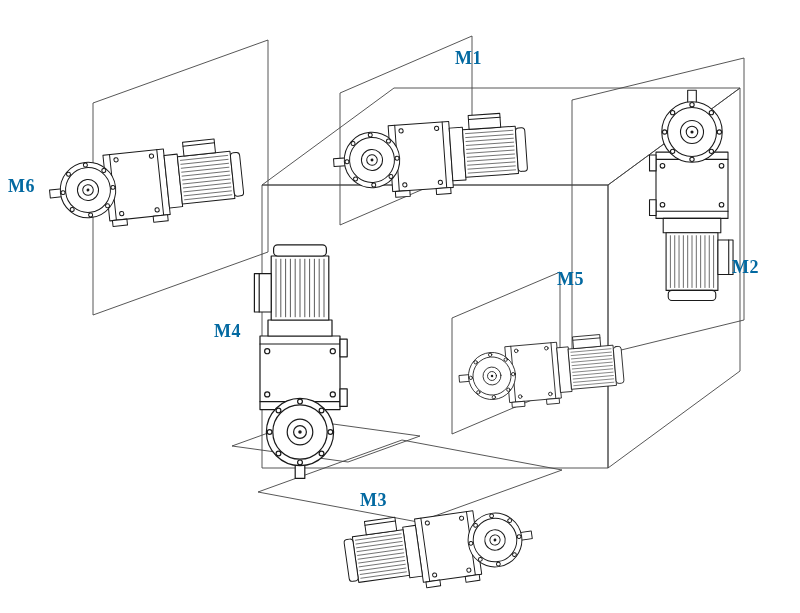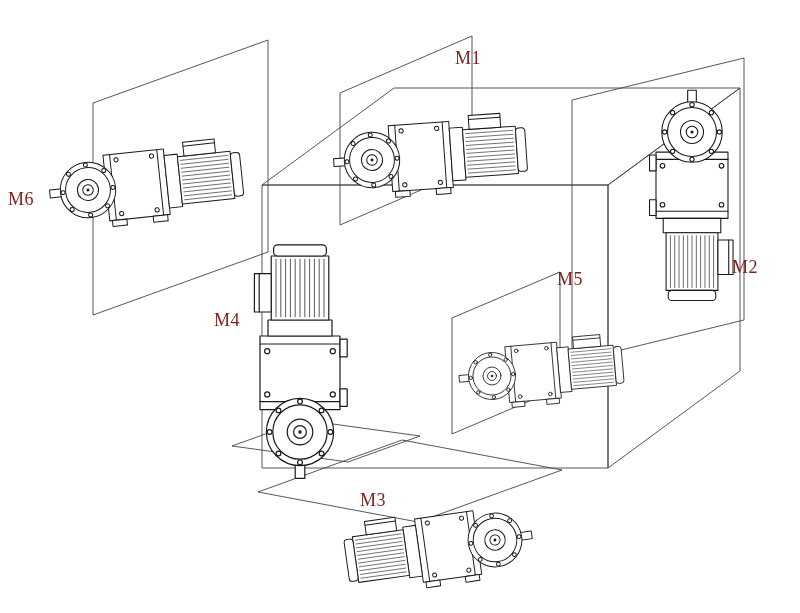--- a/index.html
+++ b/index.html
@@ -13,10 +13,10 @@
   .stage svg{position:absolute;left:0;top:0;}
   .pos-label{
     position:absolute;
-    font-weight:400;
+    font-weight:700;
     font-size:18px;
     line-height:1;
-    color:#7f1d1d;
+    color:#0369a1;
     letter-spacing:0.5px;
     user-select:none;
   }

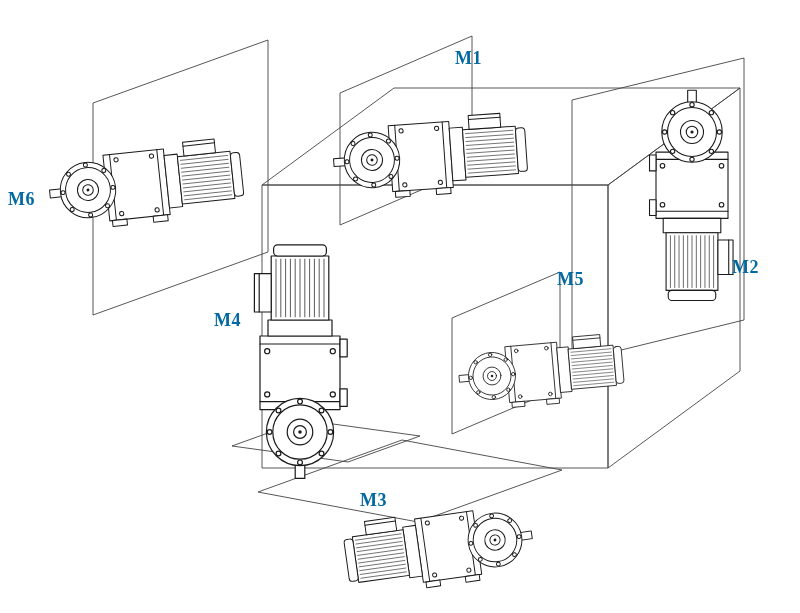--- a/index.html
+++ b/index.html
@@ -122,7 +122,7 @@
   <div class="pos-label" style="left:360px;top:491px">M3</div>
   <div class="pos-label" style="left:214px;top:311px">M4</div>
   <div class="pos-label" style="left:557px;top:270px">M5</div>
-  <div class="pos-label" style="left:8px;top:190px">M6</div>
+  <div class="pos-label" style="left:8px;top:177px">M6</div>
 
 </div>
 

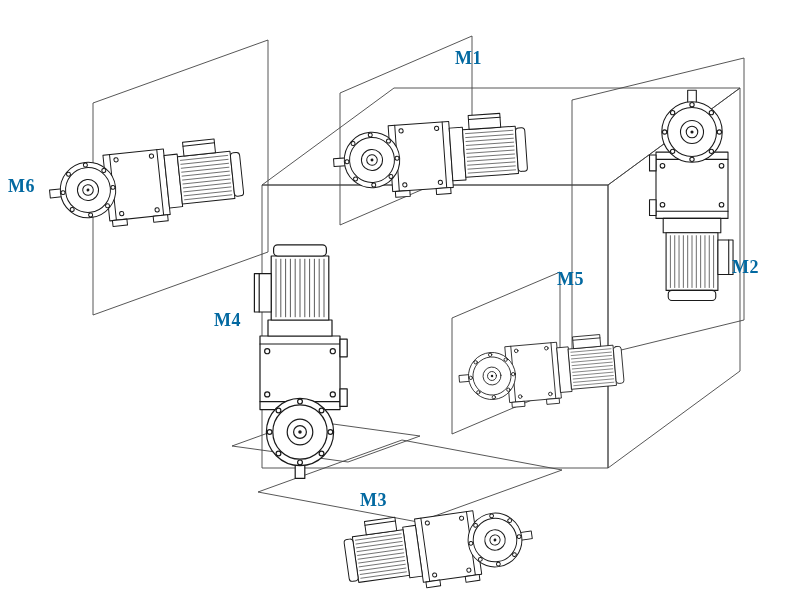--- a/index.html
+++ b/index.html
@@ -120,7 +120,7 @@
   <div class="pos-label" style="left:455px;top:49px">M1</div>
   <div class="pos-label" style="left:732px;top:258px">M2</div>
   <div class="pos-label" style="left:360px;top:491px">M3</div>
-  <div class="pos-label" style="left:214px;top:311px">M4</div>
+  <div class="pos-label" style="left:214px;top:322px">M4</div>
   <div class="pos-label" style="left:557px;top:270px">M5</div>
   <div class="pos-label" style="left:8px;top:177px">M6</div>
 

